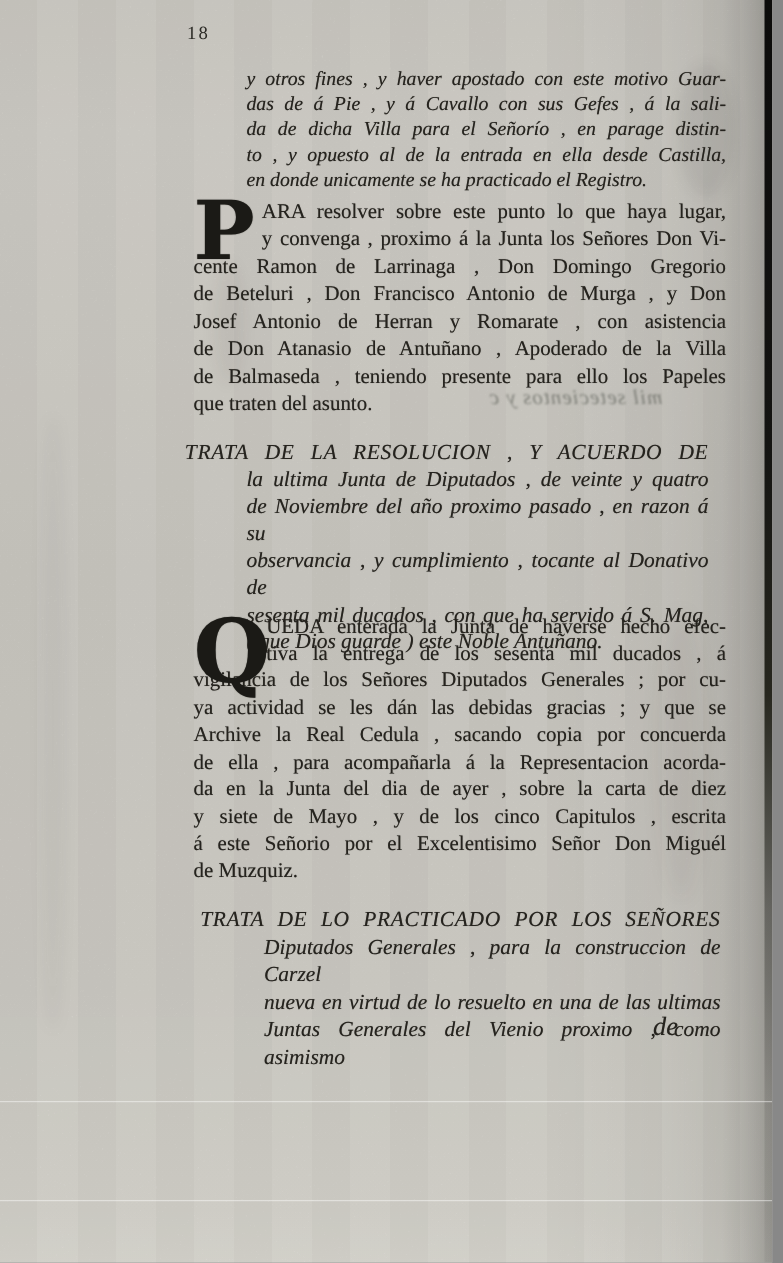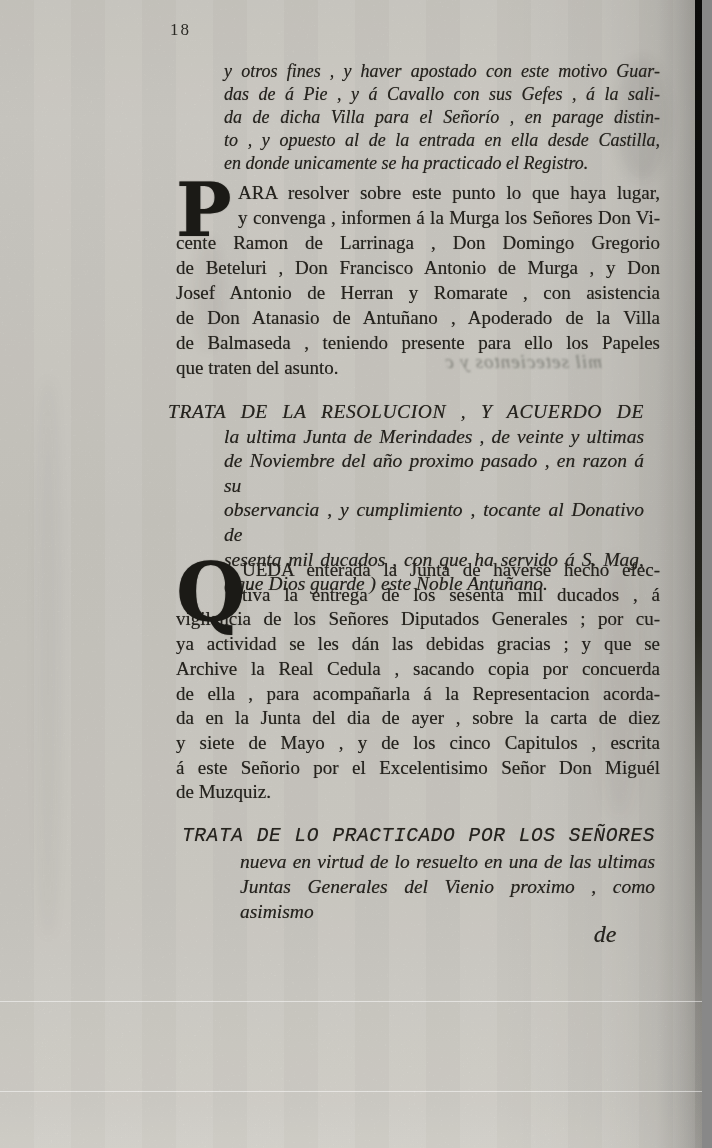--- a/index.html
+++ b/index.html
@@ -97,7 +97,7 @@
     </span>
     <div class="lines" data-bind-lines="content.para_resolver.lines">
         <span class="line">ARA resolver sobre este punto lo que haya lugar,</span>
-        <span class="line">y convenga , informen á la Murga los Señores Don Vi-</span>
+        <span class="line">y convenga , proximo á la Junta los Señores Don Vi-</span>
         <span class="line">cente Ramon de Larrinaga , Don Domingo Gregorio</span>
         <span class="line">de Beteluri , Don Francisco Antonio de Murga , y Don</span>
         <span class="line">Josef Antonio de Herran y Romarate , con asistencia</span>

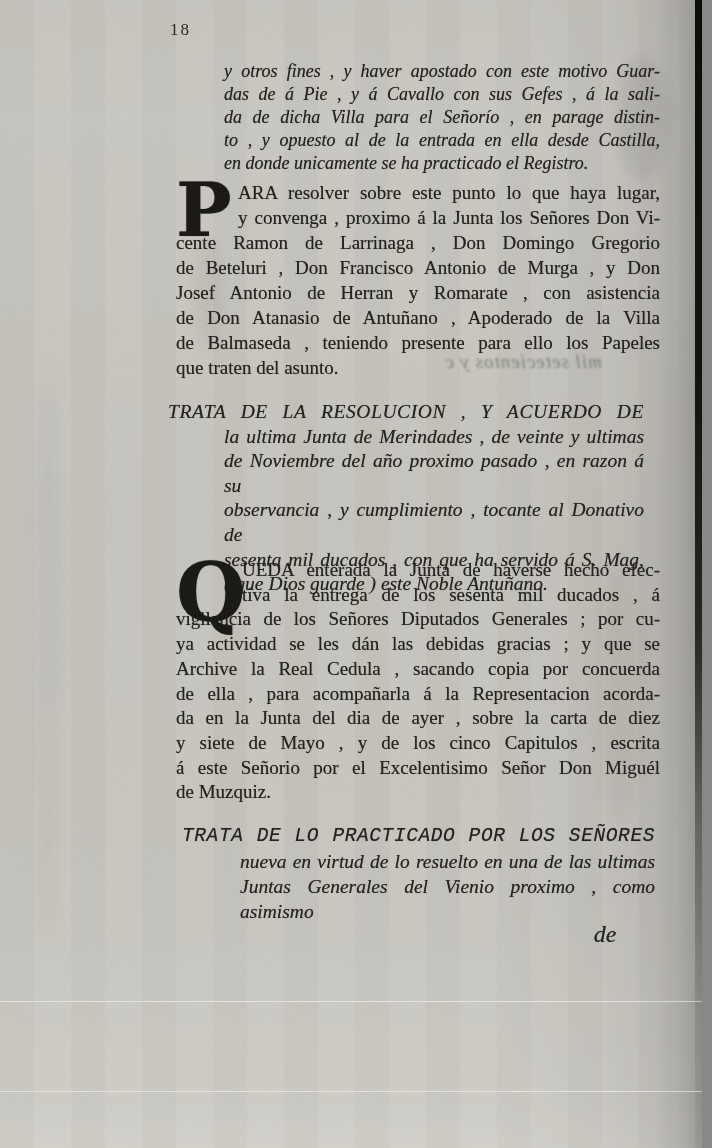--- a/index.html
+++ b/index.html
@@ -109,7 +109,7 @@
 
   <section class="block h1 italic hang1" data-bind-lines="content.heading_resolucion.lines">
       <span class="line">TRATA DE LA RESOLUCION , Y ACUERDO DE</span>
-      <span class="line">la ultima Junta de Merindades , de veinte y ultimas</span>
+      <span class="line">la ultima Junta de Diputados , de veinte y quatro</span>
       <span class="line">de Noviembre del año proximo pasado , en razon á su</span>
       <span class="line">observancia , y cumplimiento , tocante al Donativo de</span>
       <span class="line">sesenta mil ducados , con que ha servido á S. Mag,</span>

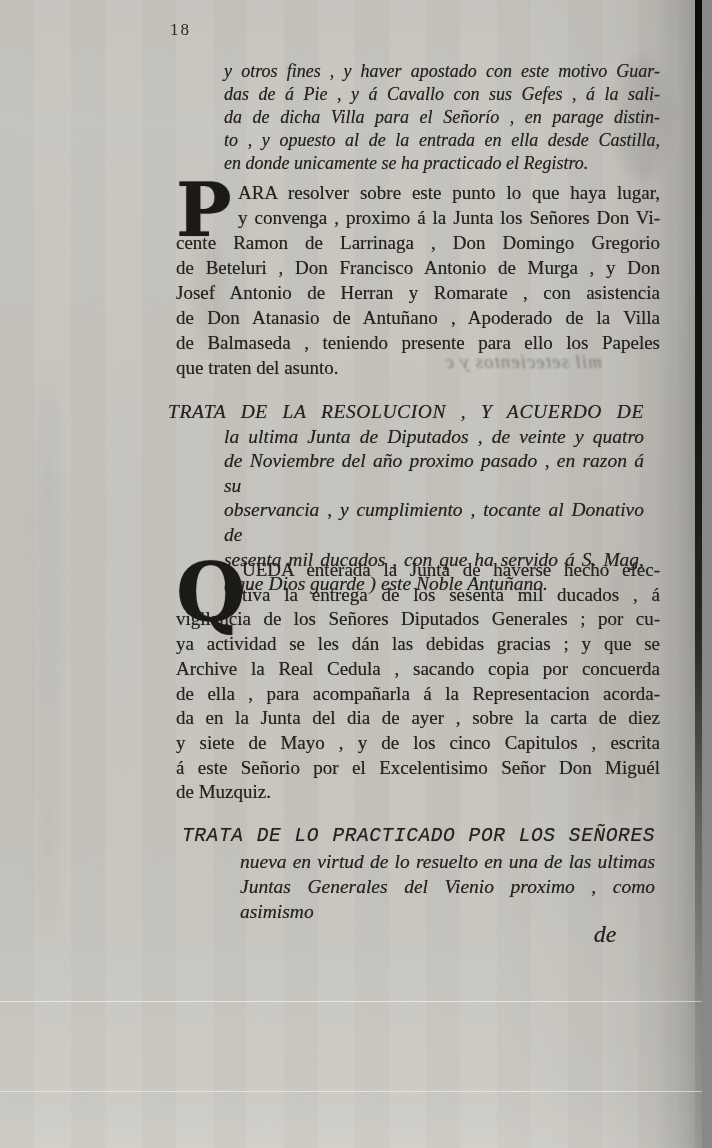--- a/index.html
+++ b/index.html
@@ -45,7 +45,7 @@
   .hang1 > .line:first-child{margin-left:-56px;letter-spacing:0.6px;}
   .para2{left:176px;top:558px;width:484px;font-size:19px;line-height:24.7px;}
   .h2{left:240px;top:824px;width:415px;font-size:19.5px;line-height:25px;}
-  .hang2 > .line:first-child{margin-left:-58px;letter-spacing:0.6px;font-family:Liberation Mono, monospace;}
+  .hang2 > .line:first-child{margin-left:-58px;letter-spacing:0.6px;}
   .dropcap{position:relative;float:left;}
   .dc-p{width:62px;height:50px;}
   .dc-q{width:66px;height:49px;}

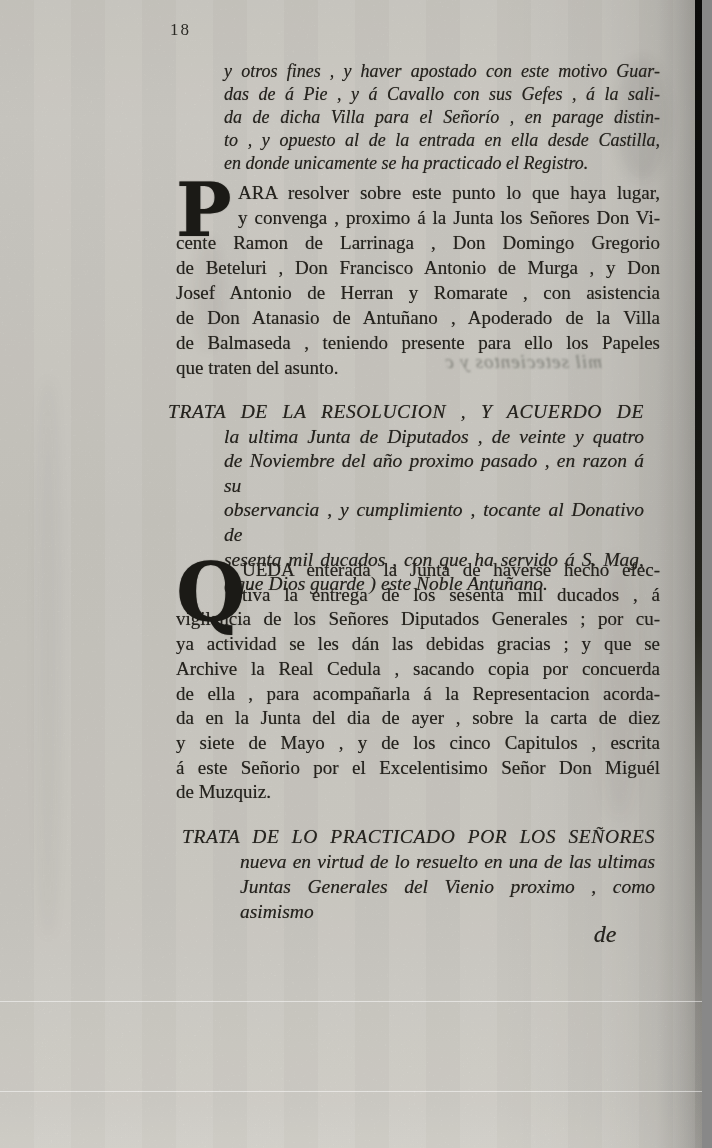--- a/index.html
+++ b/index.html
@@ -136,6 +136,7 @@
 
   <section class="block h2 italic hang2" data-bind-lines="content.heading_practicado.lines">
       <span class="line">TRATA DE LO PRACTICADO POR LOS SEÑORES</span>
+      <span class="line">Diputados Generales , para la construccion de Carzel</span>
       <span class="line">nueva en virtud de lo resuelto en una de las ultimas</span>
       <span class="line">Juntas Generales del Vienio proximo , como asimismo</span>
     </section>

